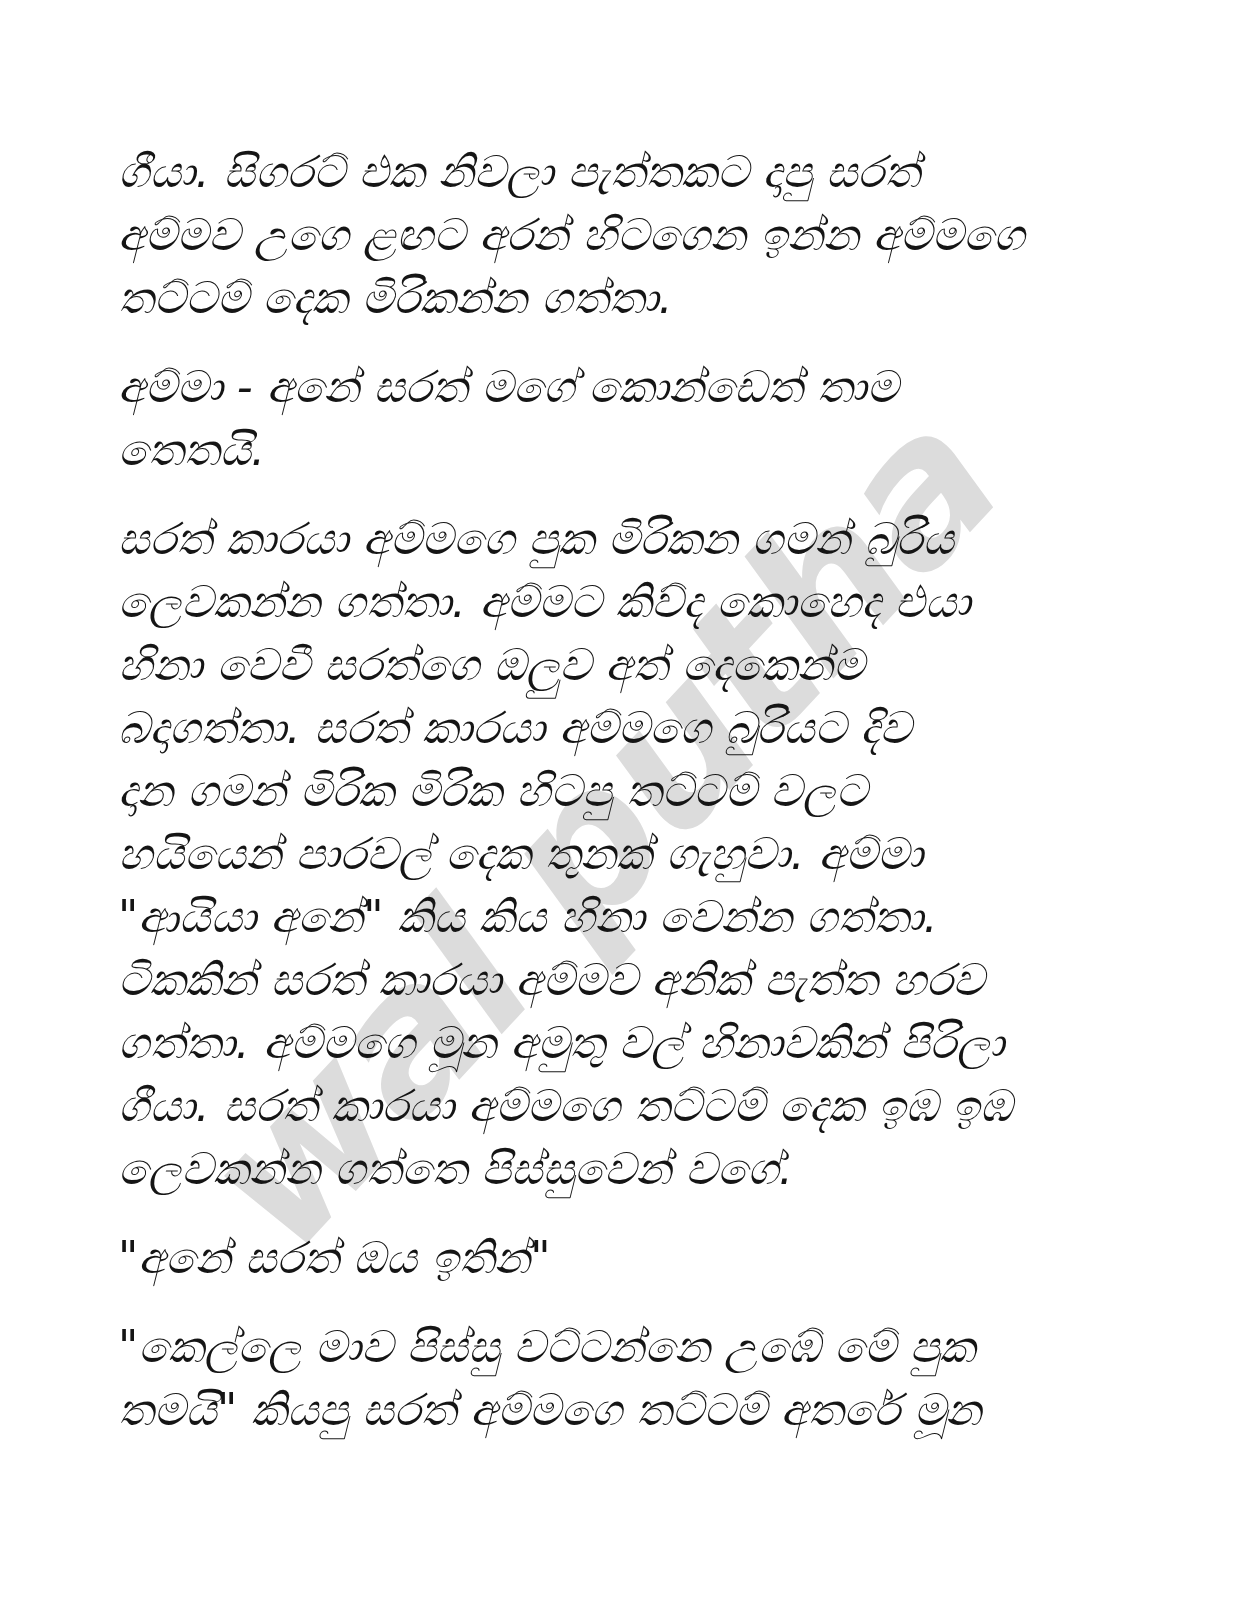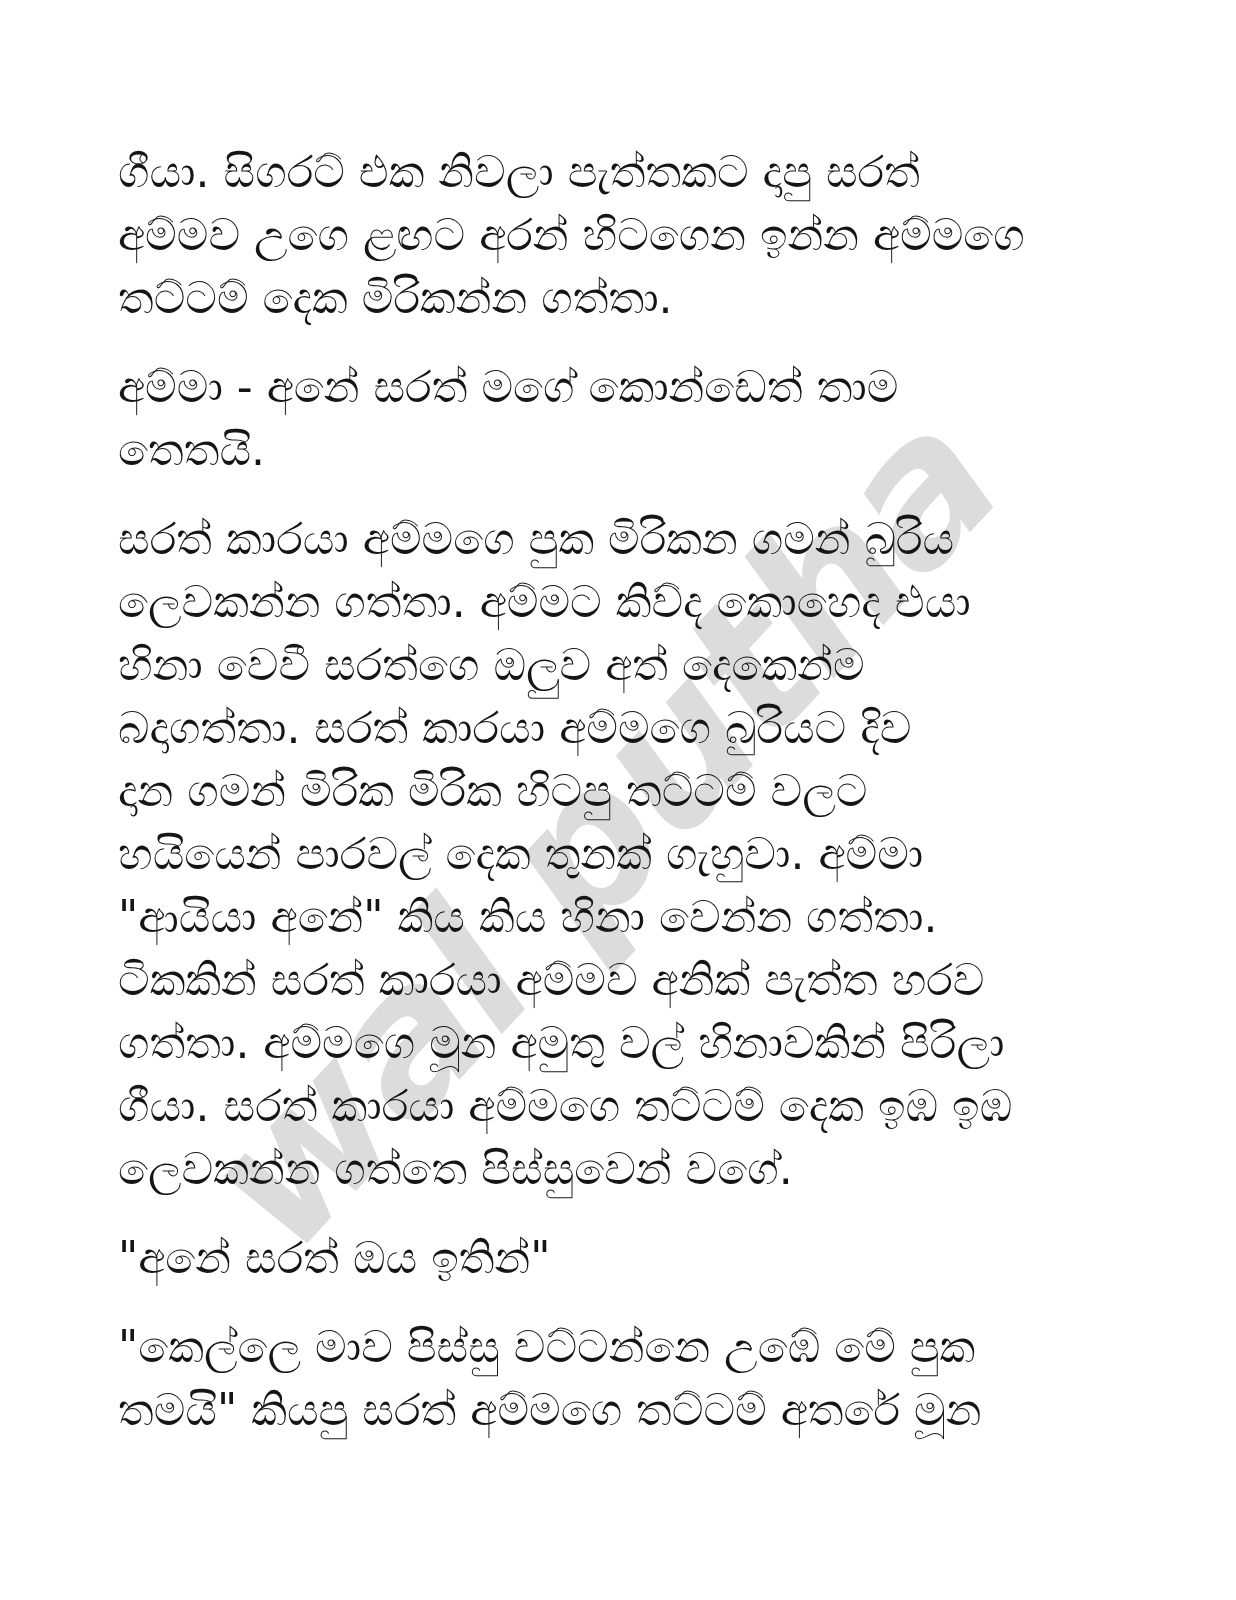--- a/index.html
+++ b/index.html
@@ -39,6 +39,7 @@
     color: #151515;
     font-size: 44px;
     line-height: 63px;
+    font-style: italic;
   }
   .content p {
     margin: 0 0 26px 0;

